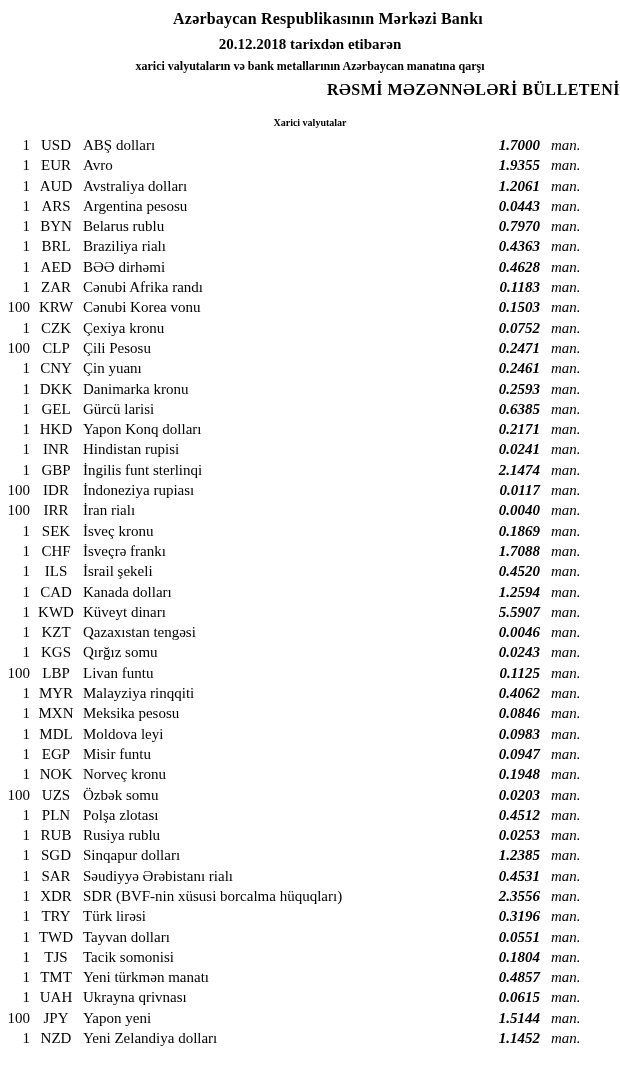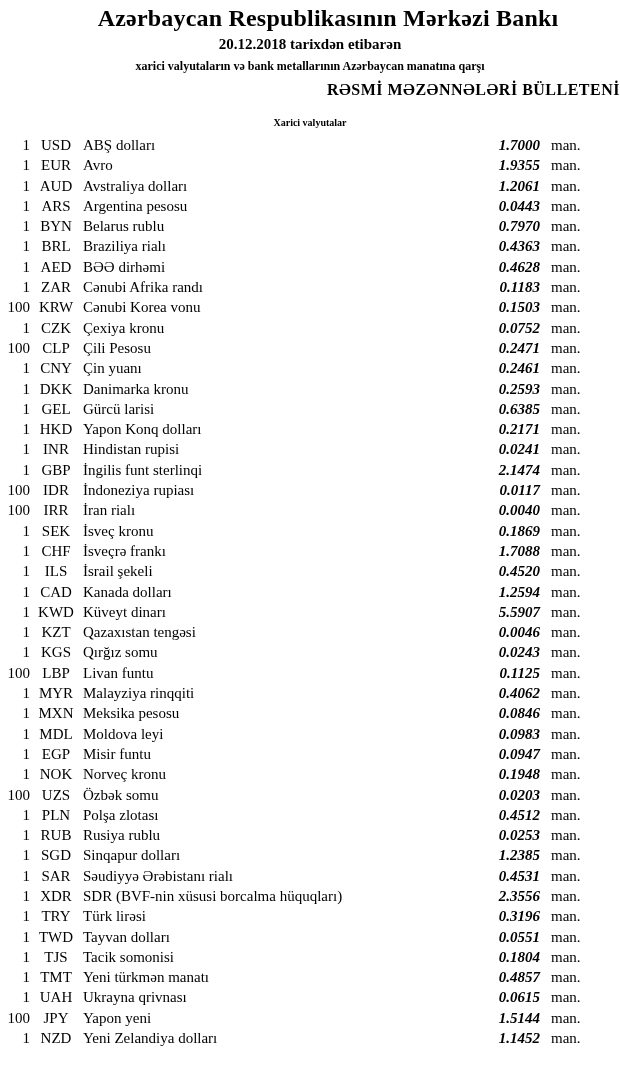--- a/index.html
+++ b/index.html
@@ -11,7 +11,7 @@
   }
   .page{width:620px;height:1073px;position:relative;}
   .header{text-align:center;padding-top:6px;}
-  .bank-name{font-size:24px;font-weight:700;line-height:25px;letter-spacing:.2px;margin-left:36px;}
+  .bank-name{font-size:16px;font-weight:700;line-height:25px;letter-spacing:.2px;margin-left:36px;}
   .date-line{font-size:15px;font-weight:700;line-height:19px;margin-top:4px;}
   .subtitle{font-size:12px;font-weight:700;line-height:19px;margin-top:3px;}
   .bulletin-title{font-size:16px;font-weight:700;line-height:20px;margin-top:4px;letter-spacing:.5px;text-align:right;}

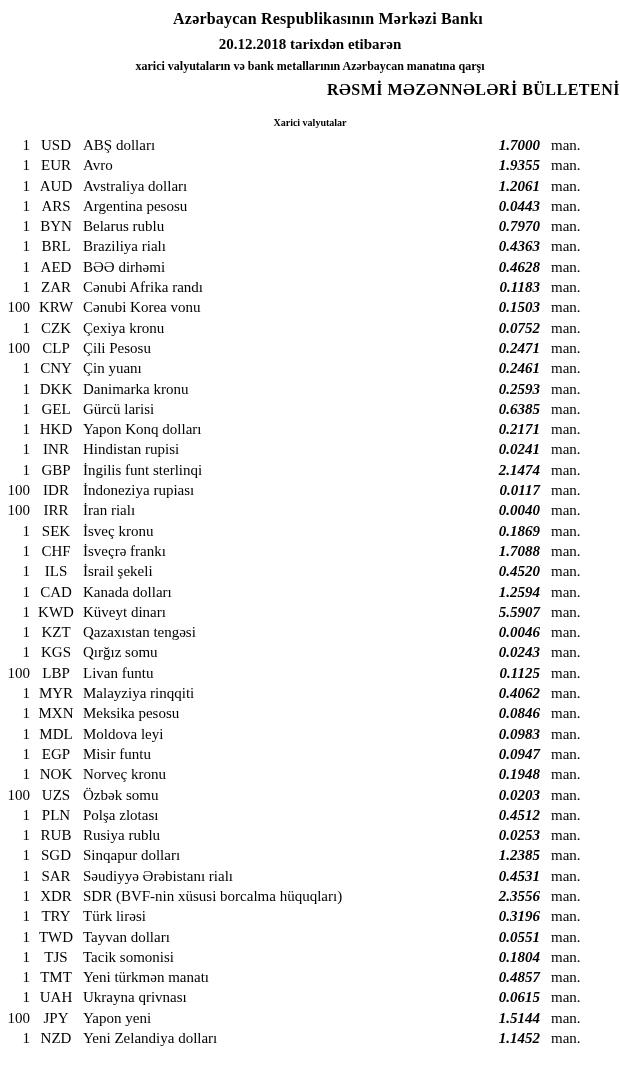--- a/index.html
+++ b/index.html
@@ -27,7 +27,7 @@
   .code{flex:none;width:48px;text-align:center;margin-left:2px;}
   .name{flex:1;margin-left:3px;white-space:nowrap;overflow:hidden;}
   .rate{flex:none;font-weight:700;font-style:italic;text-align:center;}
-  .unit{flex:none;width:57px;box-sizing:border-box;padding-left:11px;}
+  .unit{flex:none;width:57px;box-sizing:border-box;padding-left:11px;font-style:italic;}
 </style>
 </head>
 <body>

